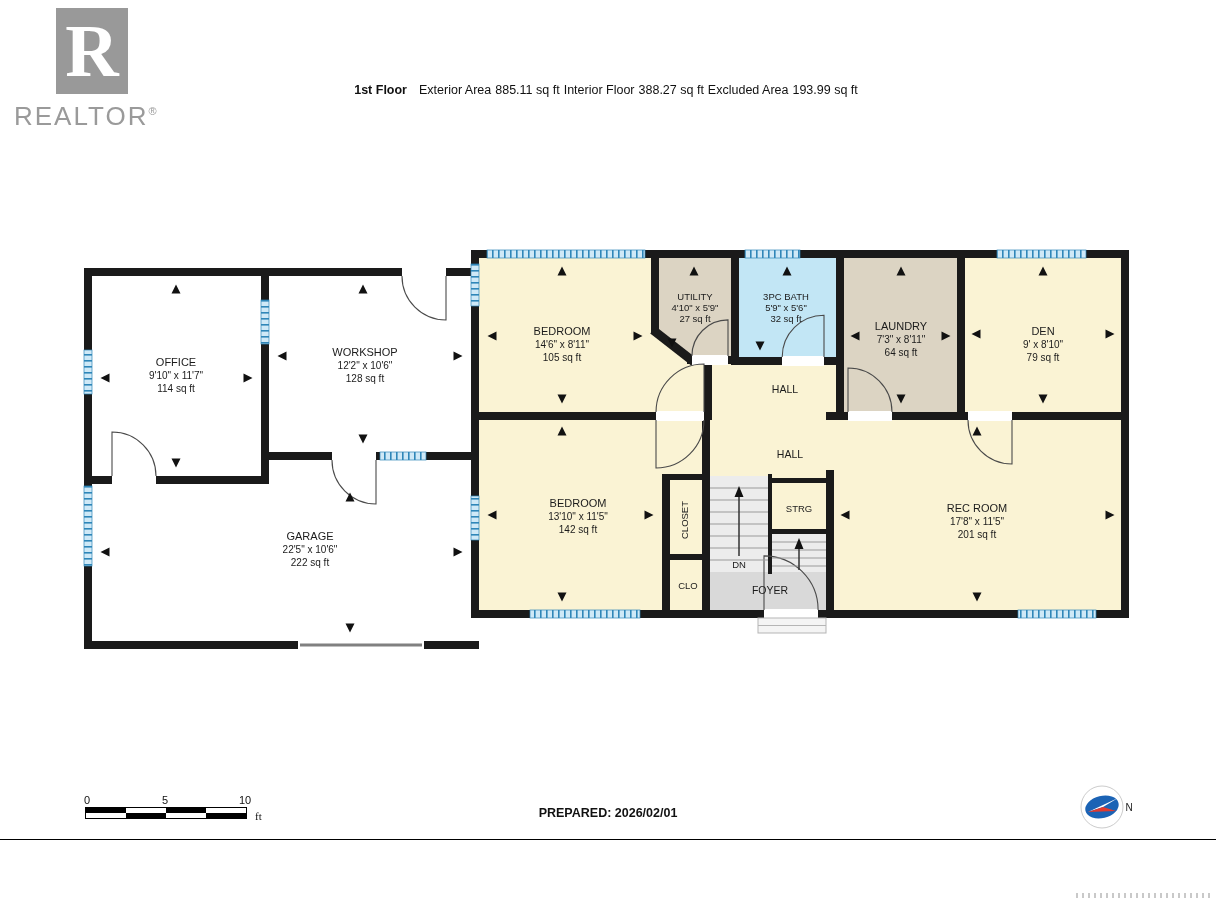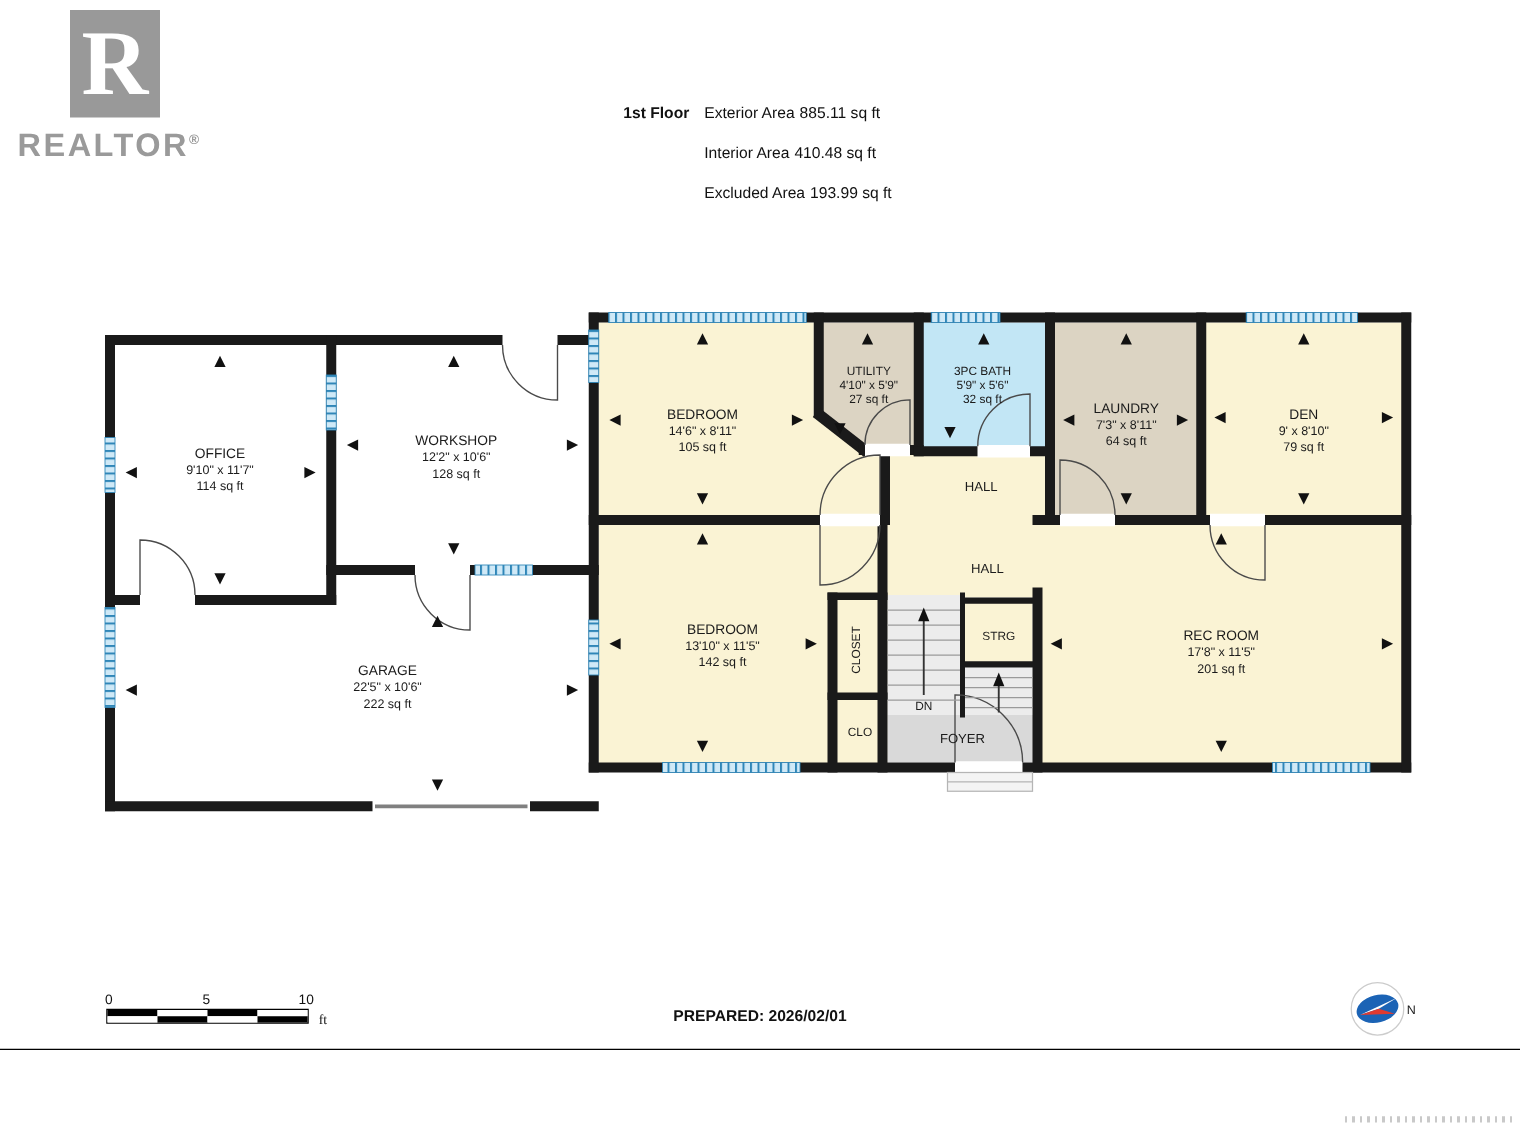--- a/index.html
+++ b/index.html
@@ -17,7 +17,7 @@
   .floor-info{position:absolute;top:83px;left:0;width:100%;display:flex;
               justify-content:center;gap:12px;font-size:12.5px;}
   .floor-label{font-weight:bold;}
-  .area-lines{display:flex;flex-direction:column;gap:18px;}
+  .area-lines{display:flex;gap:0;}
   .area-line span{margin-right:4px;}
   
   .plan{position:absolute;left:0;top:0;}

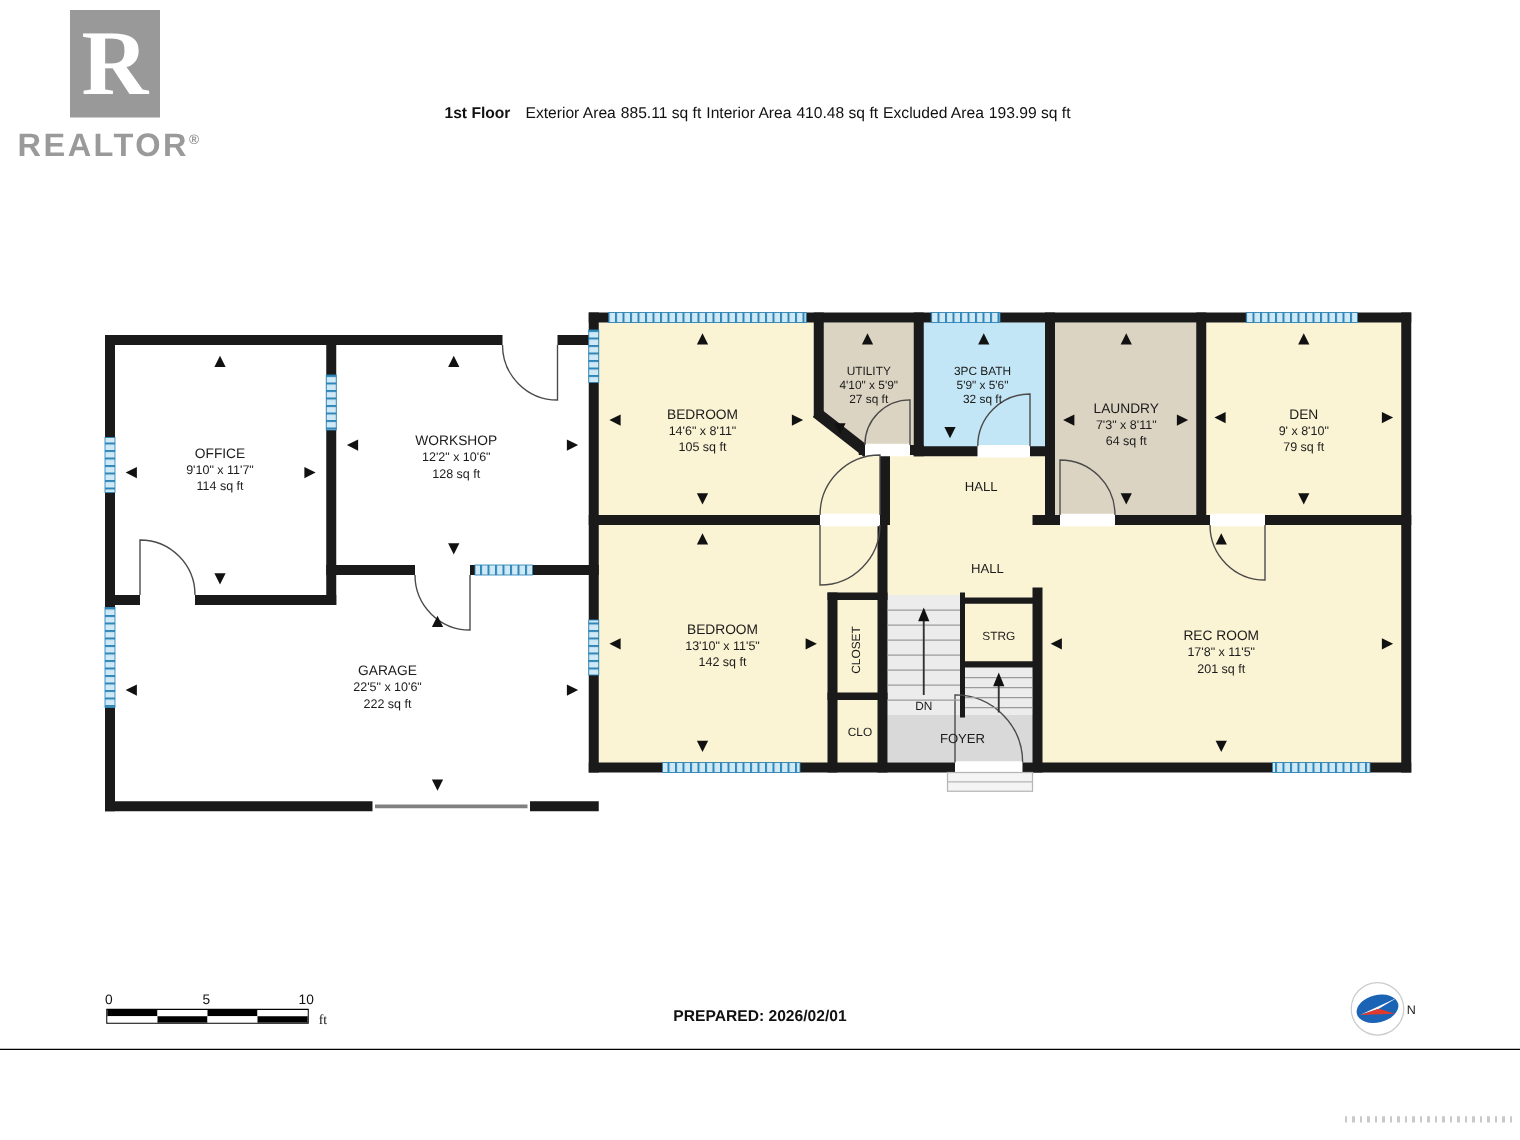--- a/index.html
+++ b/index.html
@@ -69,7 +69,7 @@
     <div class="floor-label">1st Floor</div>
     <div class="area-lines">
       <div class="area-line"><span>Exterior Area</span><span>885.11 sq ft</span></div>
-      <div class="area-line"><span>Interior Area</span><span>410.48 sq ft</span></div>
+      <div class="area-line"><span>Interior Floor</span><span>410.48 sq ft</span></div>
       <div class="area-line"><span>Excluded Area</span><span>193.99 sq ft</span></div>
     </div>
   </div>

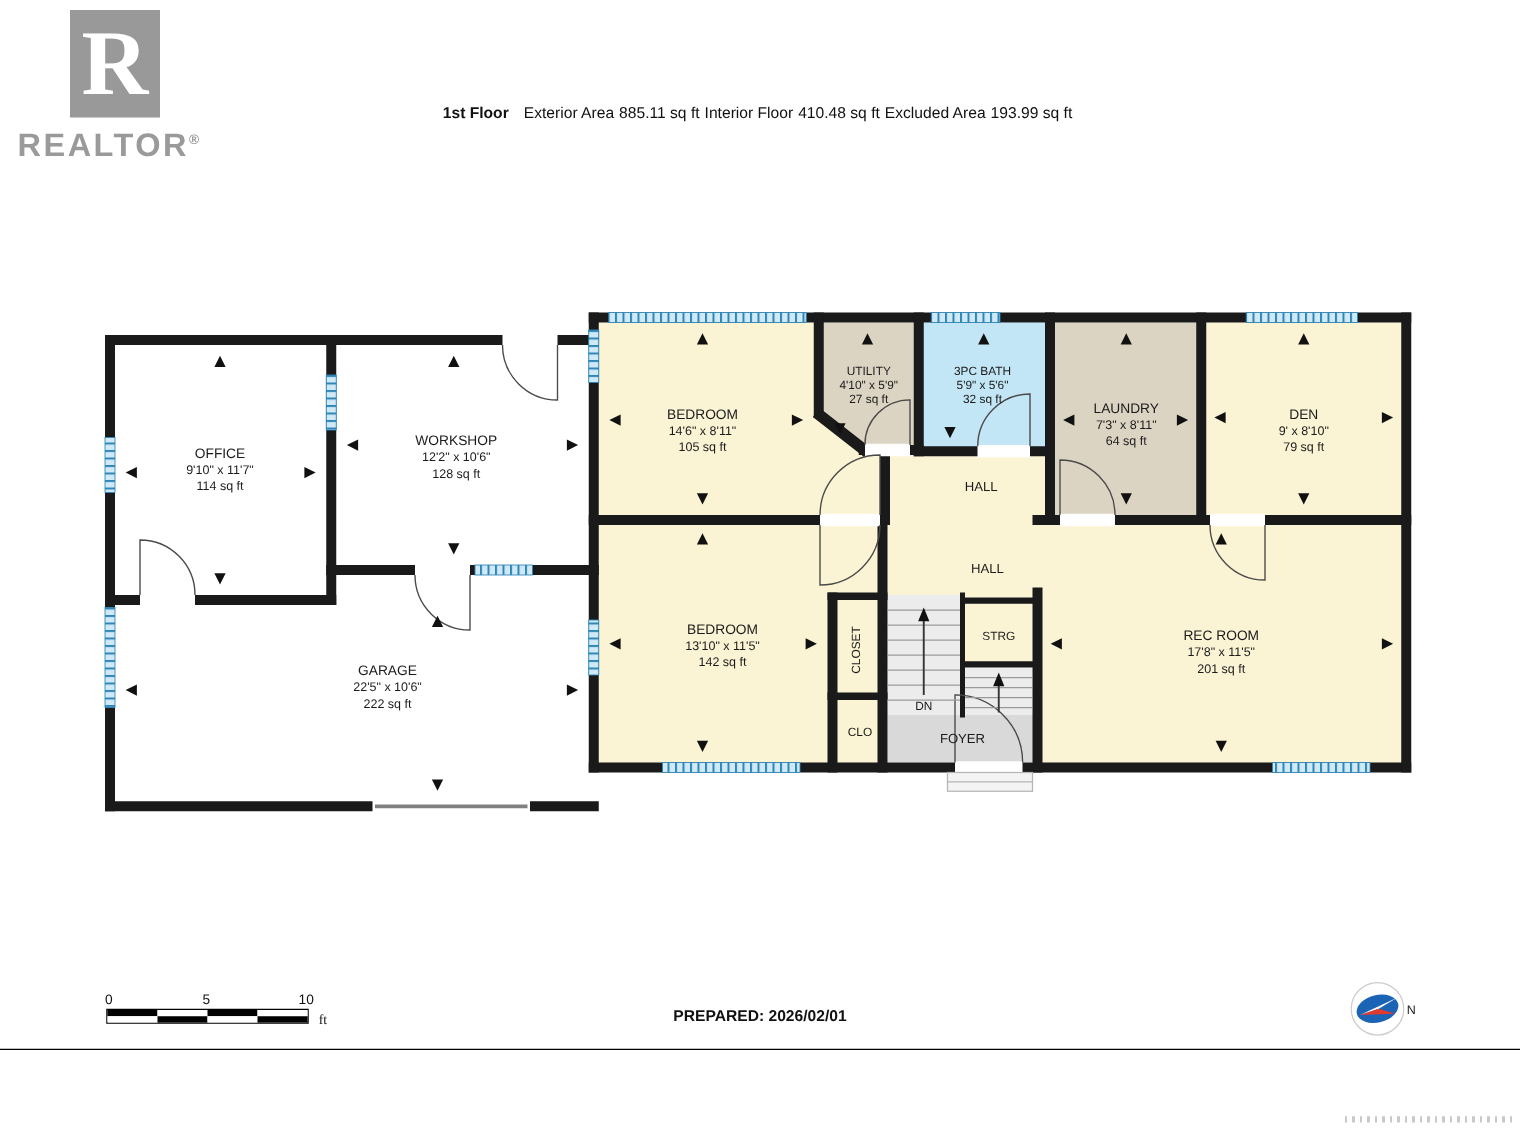--- a/index.html
+++ b/index.html
@@ -69,7 +69,7 @@
     <div class="floor-label">1st Floor</div>
     <div class="area-lines">
       <div class="area-line"><span>Exterior Area</span><span>885.11 sq ft</span></div>
-      <div class="area-line"><span>Interior Floor</span><span>410.48 sq ft</span></div>
+      <div class="area-line"><span>Interior Floor</span><span>388.27 sq ft</span></div>
       <div class="area-line"><span>Excluded Area</span><span>193.99 sq ft</span></div>
     </div>
   </div>

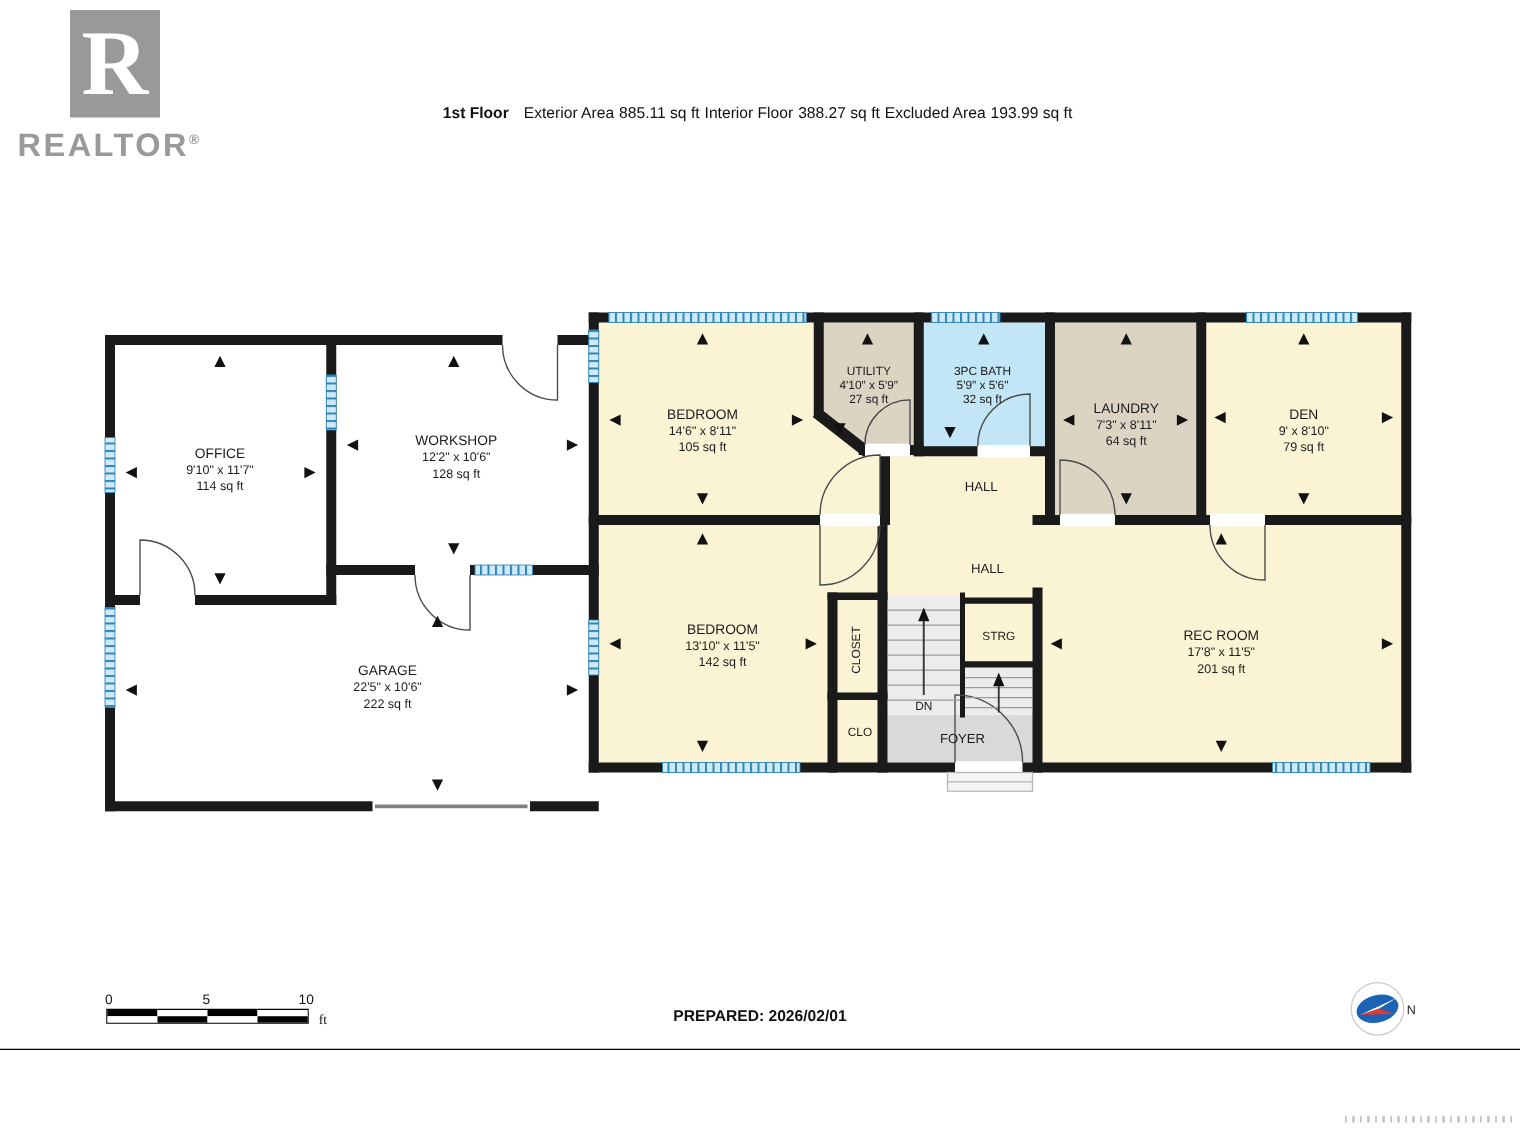--- a/index.html
+++ b/index.html
@@ -10,7 +10,7 @@
   .logo-block{margin-left:42px;width:72px;height:86px;background:#999;color:#fff;
               display:flex;align-items:center;justify-content:center;}
   .logo-r{font-family:"Liberation Serif",serif;font-size:74px;font-weight:bold;line-height:1;}
-  .logo-word{margin-top:7px;font-size:26px;color:#9a9a9a;letter-spacing:2px;white-space:nowrap;font-weight:bold;}
+  .logo-word{margin-top:7px;font-size:26px;color:#9a9a9a;letter-spacing:2px;white-space:nowrap;}
   .logo-word sup{font-size:11px;}
   .page-title{position:absolute;top:44px;left:0;width:100%;text-align:center;
               font-size:21px;font-weight:bold;margin:0;}

